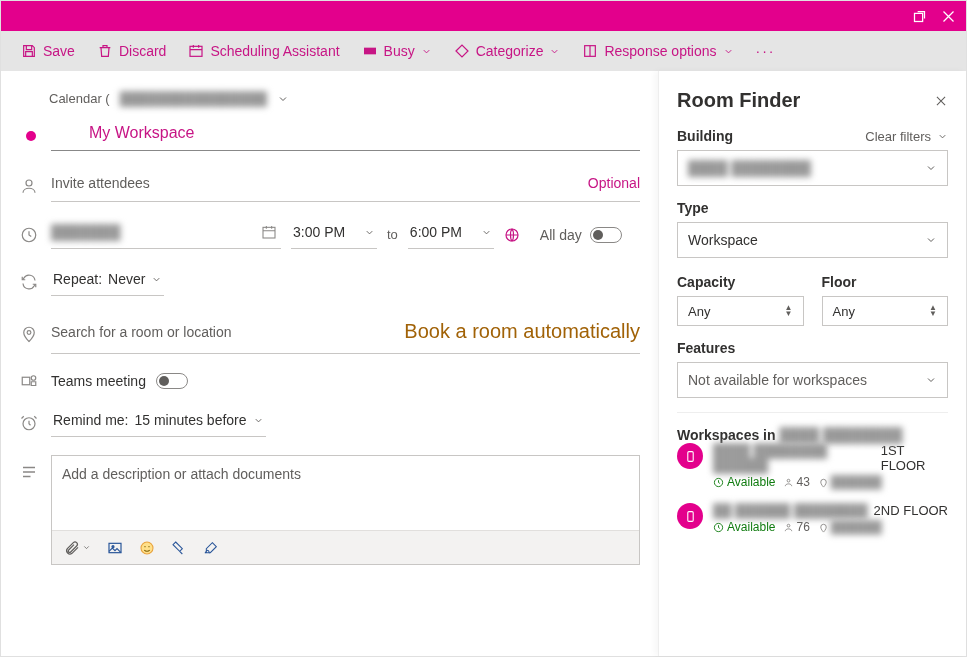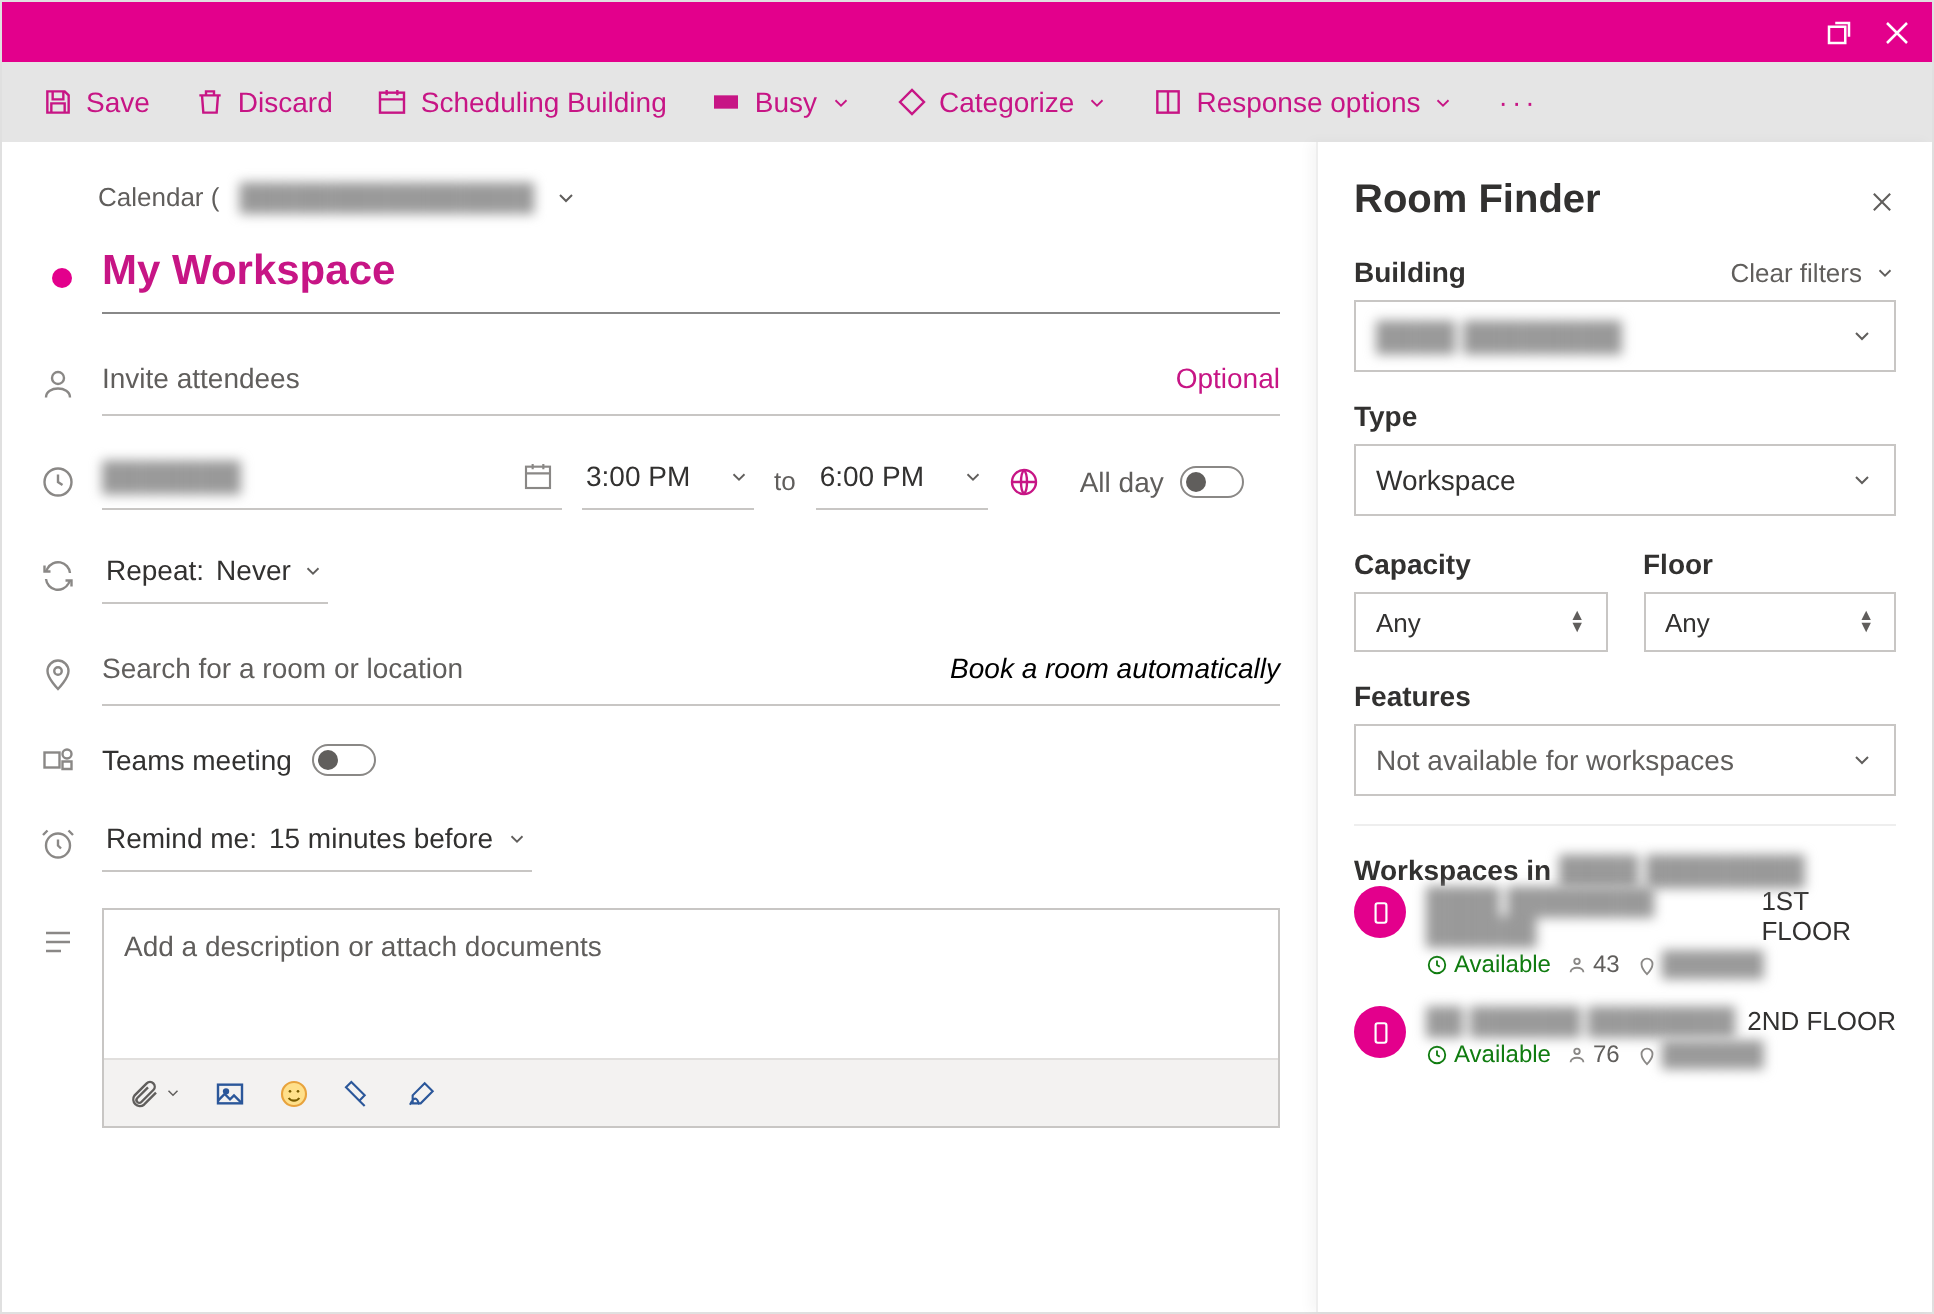--- a/index.html
+++ b/index.html
@@ -96,7 +96,7 @@
           <rect x="3" y="5" width="18" height="15"></rect>
           <path d="M3 10h18 M8 3v4 M16 3v4"></path>
         </svg>
-      <span>Scheduling Building</span>
+      <span>Scheduling Assistant</span>
     </span>
     <span class="tbtn">
       <svg width="16" height="16" viewBox="0 0 24 24">

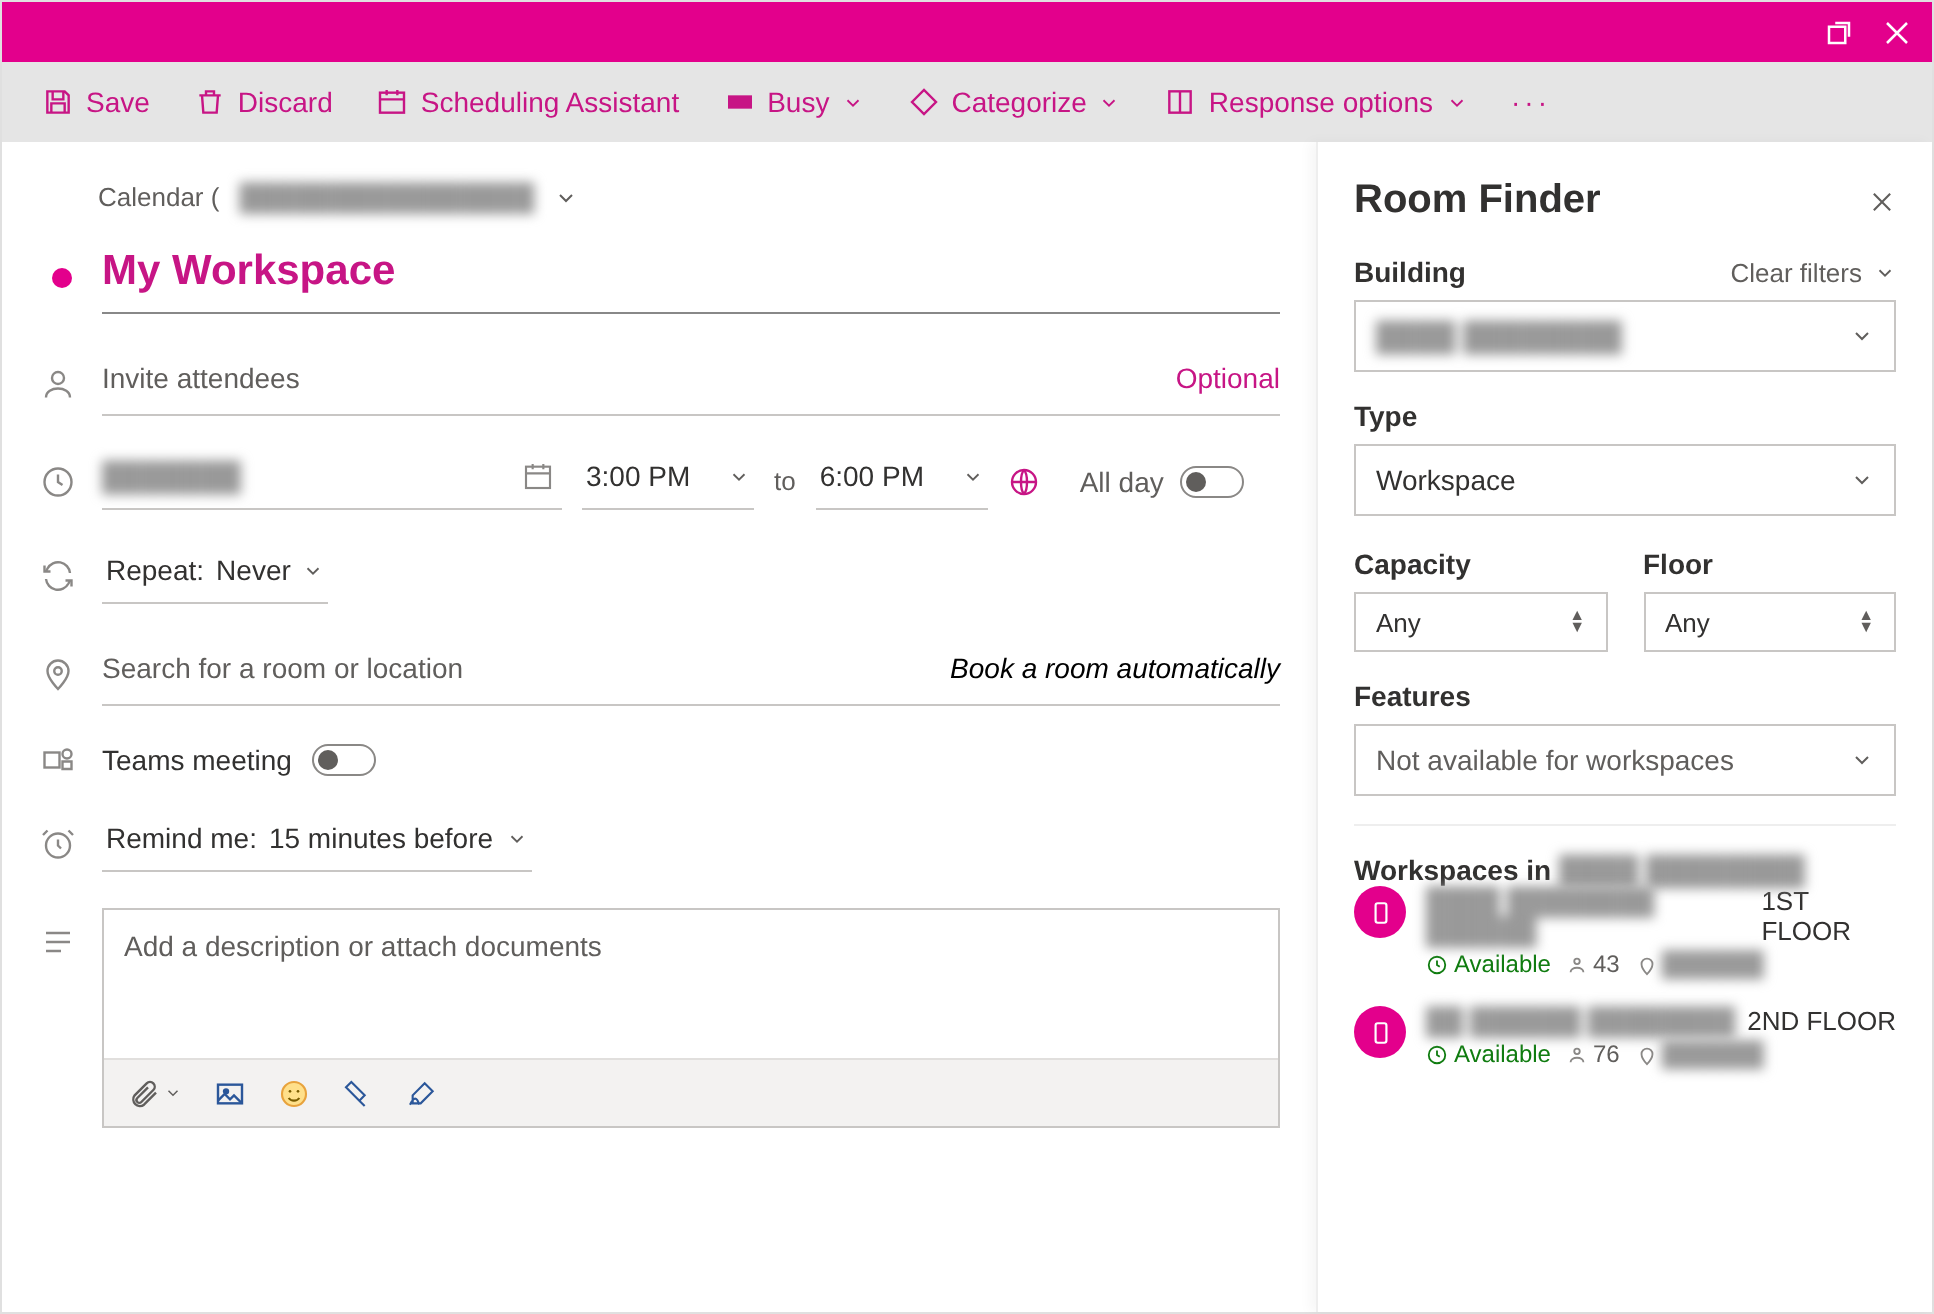--- a/index.html
+++ b/index.html
@@ -20,7 +20,7 @@
     .underline.dark { border-bottom: 1px solid #888; }
     .breadcrumb { display: flex; align-items: center; gap: 10px; color: #605e5c; font-size: 13px; margin-left: 30px; margin-bottom: 14px; }
     .blurred { filter: blur(3px); color: #999; user-select: none; }
-    .title-input { font-size: 21px; font-weight: 700; color: #c71585; border: none; outline: none; width: 100%; padding: 4px 0 8px; }
+    .title-input { font-size: 16px; font-weight: 400; color: #c71585; border: none; outline: none; width: 100%; padding: 4px 0 8px; margin-left: 38px; }
     .bullet { width: 10px; height: 10px; border-radius: 50%; background: #e3008c; margin-left: 4px; }
     .attendee-row { display: flex; align-items: center; justify-content: space-between; padding: 6px 0 10px; color: #605e5c; }
     .optional { color: #c71585; font-size: 14px; }

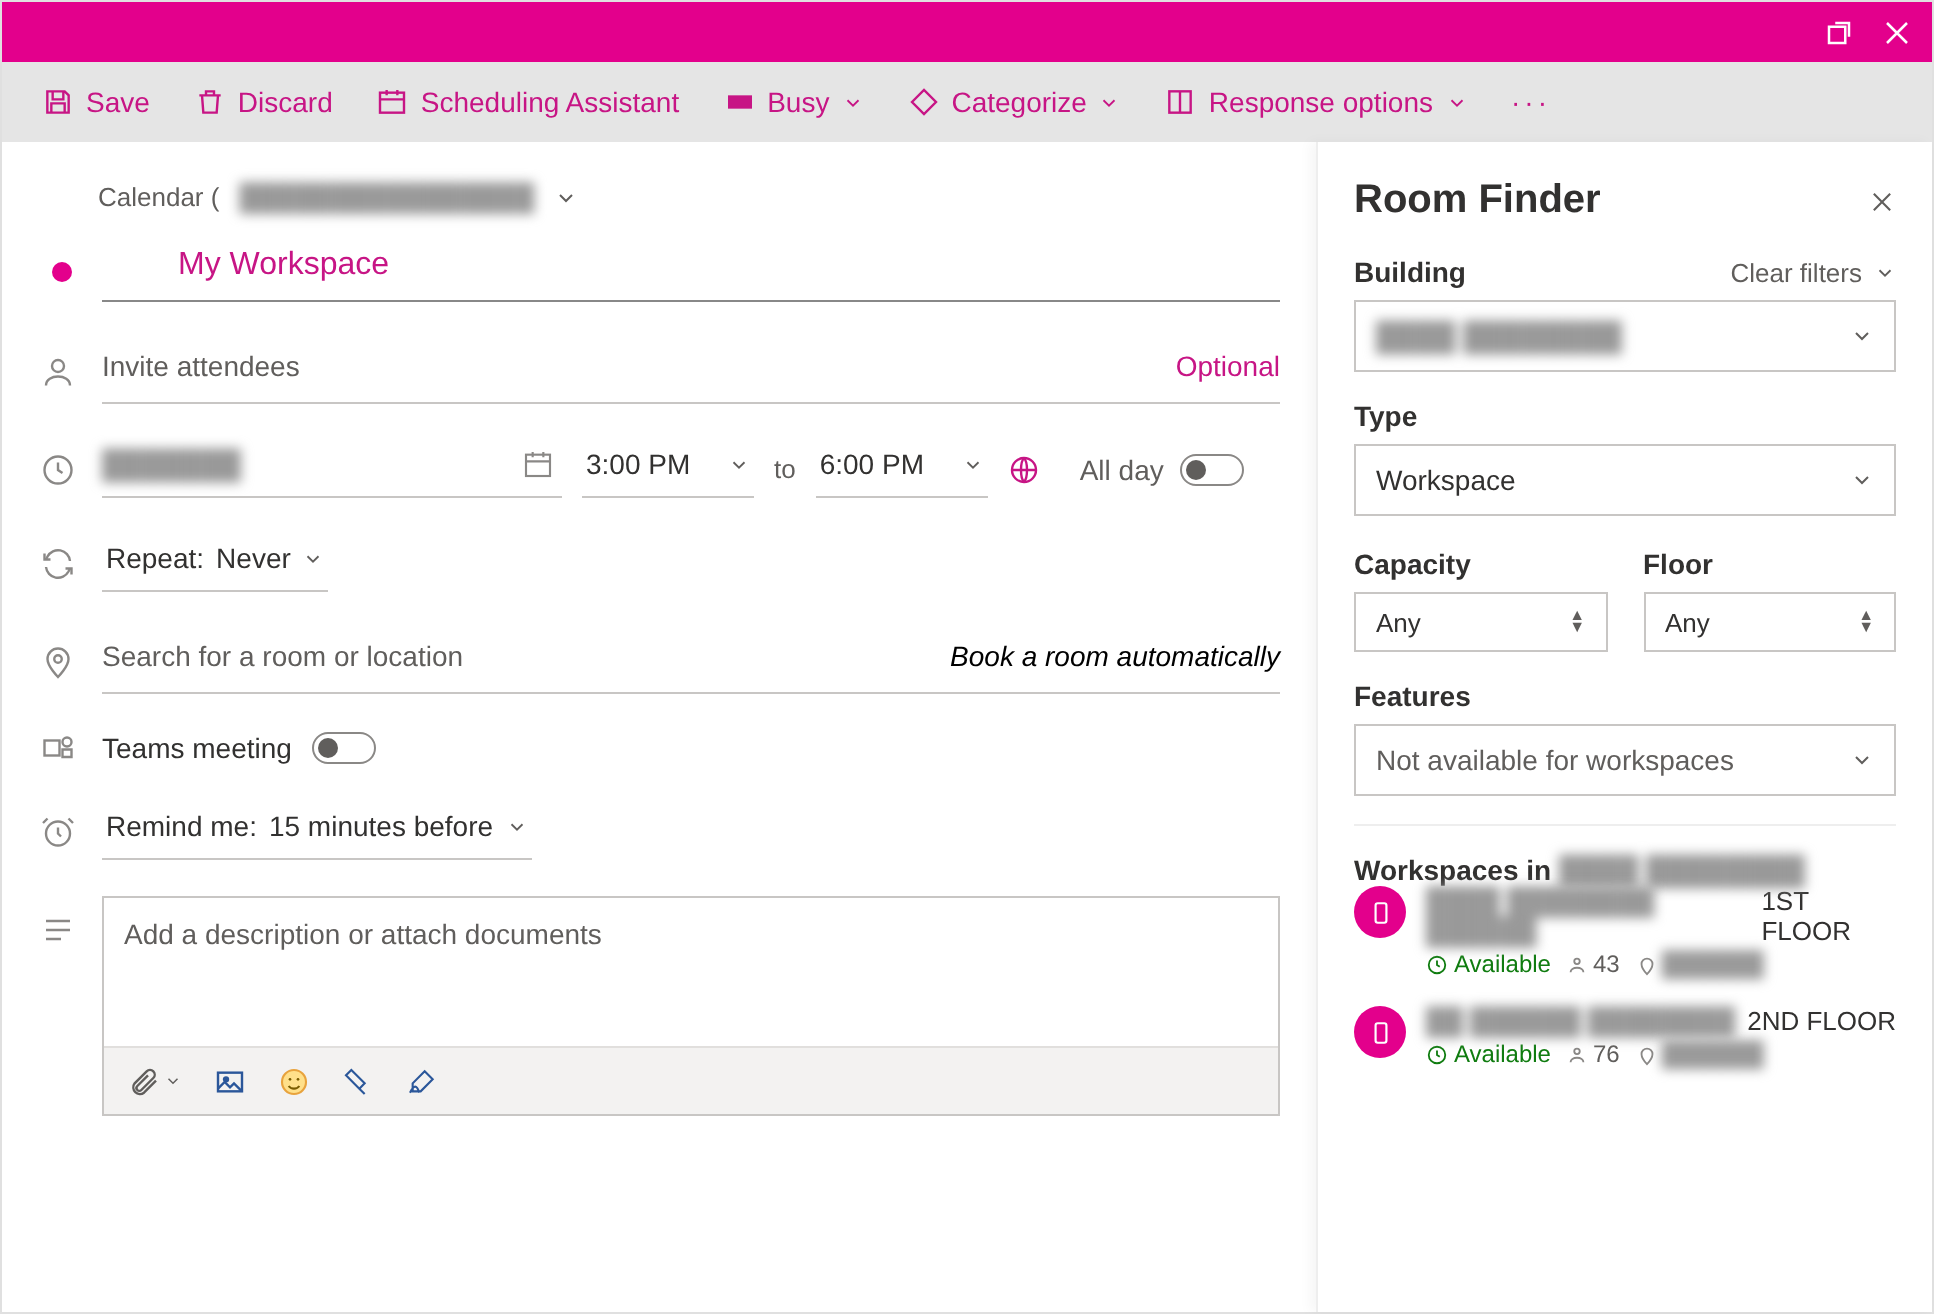--- a/index.html
+++ b/index.html
@@ -34,7 +34,7 @@
     .repeat-box { display: inline-flex; align-items: center; gap: 6px; padding: 4px 2px 8px; color: #323130; }
     .location-row { display: flex; align-items: center; justify-content: space-between; padding: 6px 0 10px; }
     .location-row span:first-child { color: #605e5c; }
-    .auto-link { color: #000000; font-size: 14px; font-style: italic; }
+    .auto-link { color: #a16207; font-size: 20px; }
     .teams-row { display: flex; align-items: center; gap: 10px; color: #323130; }
     .remind-box { display: inline-flex; align-items: center; gap: 6px; padding: 4px 2px 8px; }
     .desc-box { border: 1px solid #c8c6c4; min-height: 110px; display: flex; flex-direction: column; }

